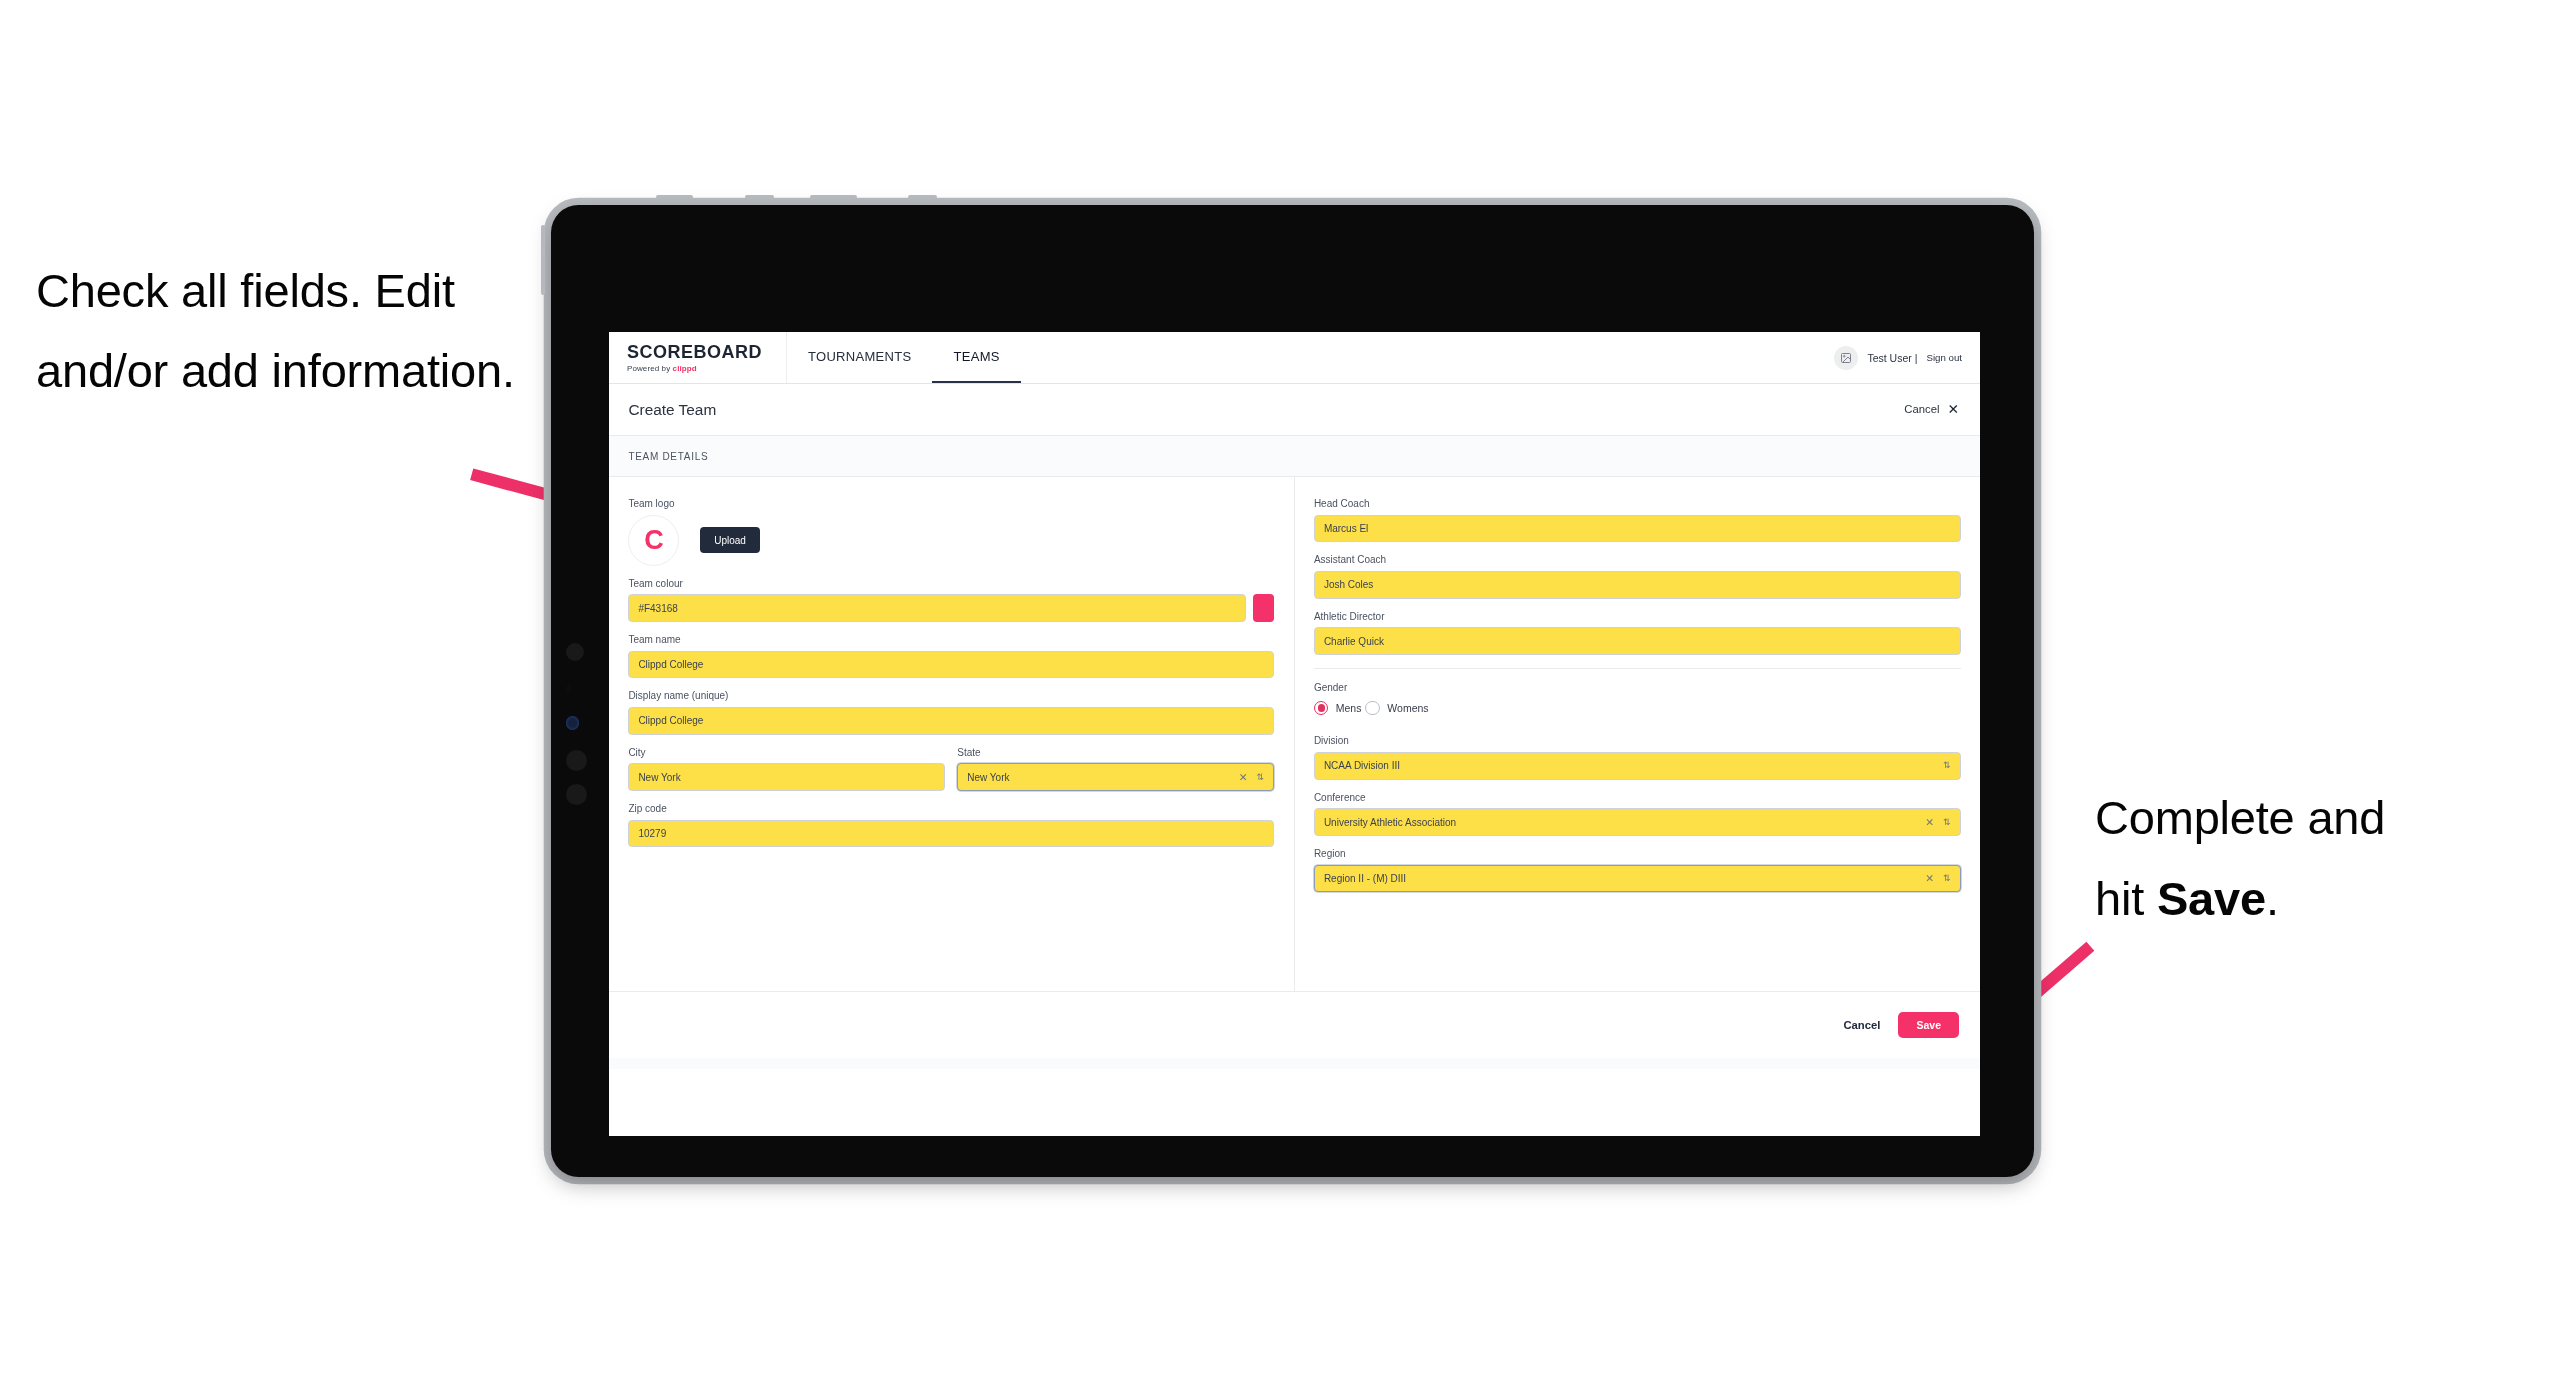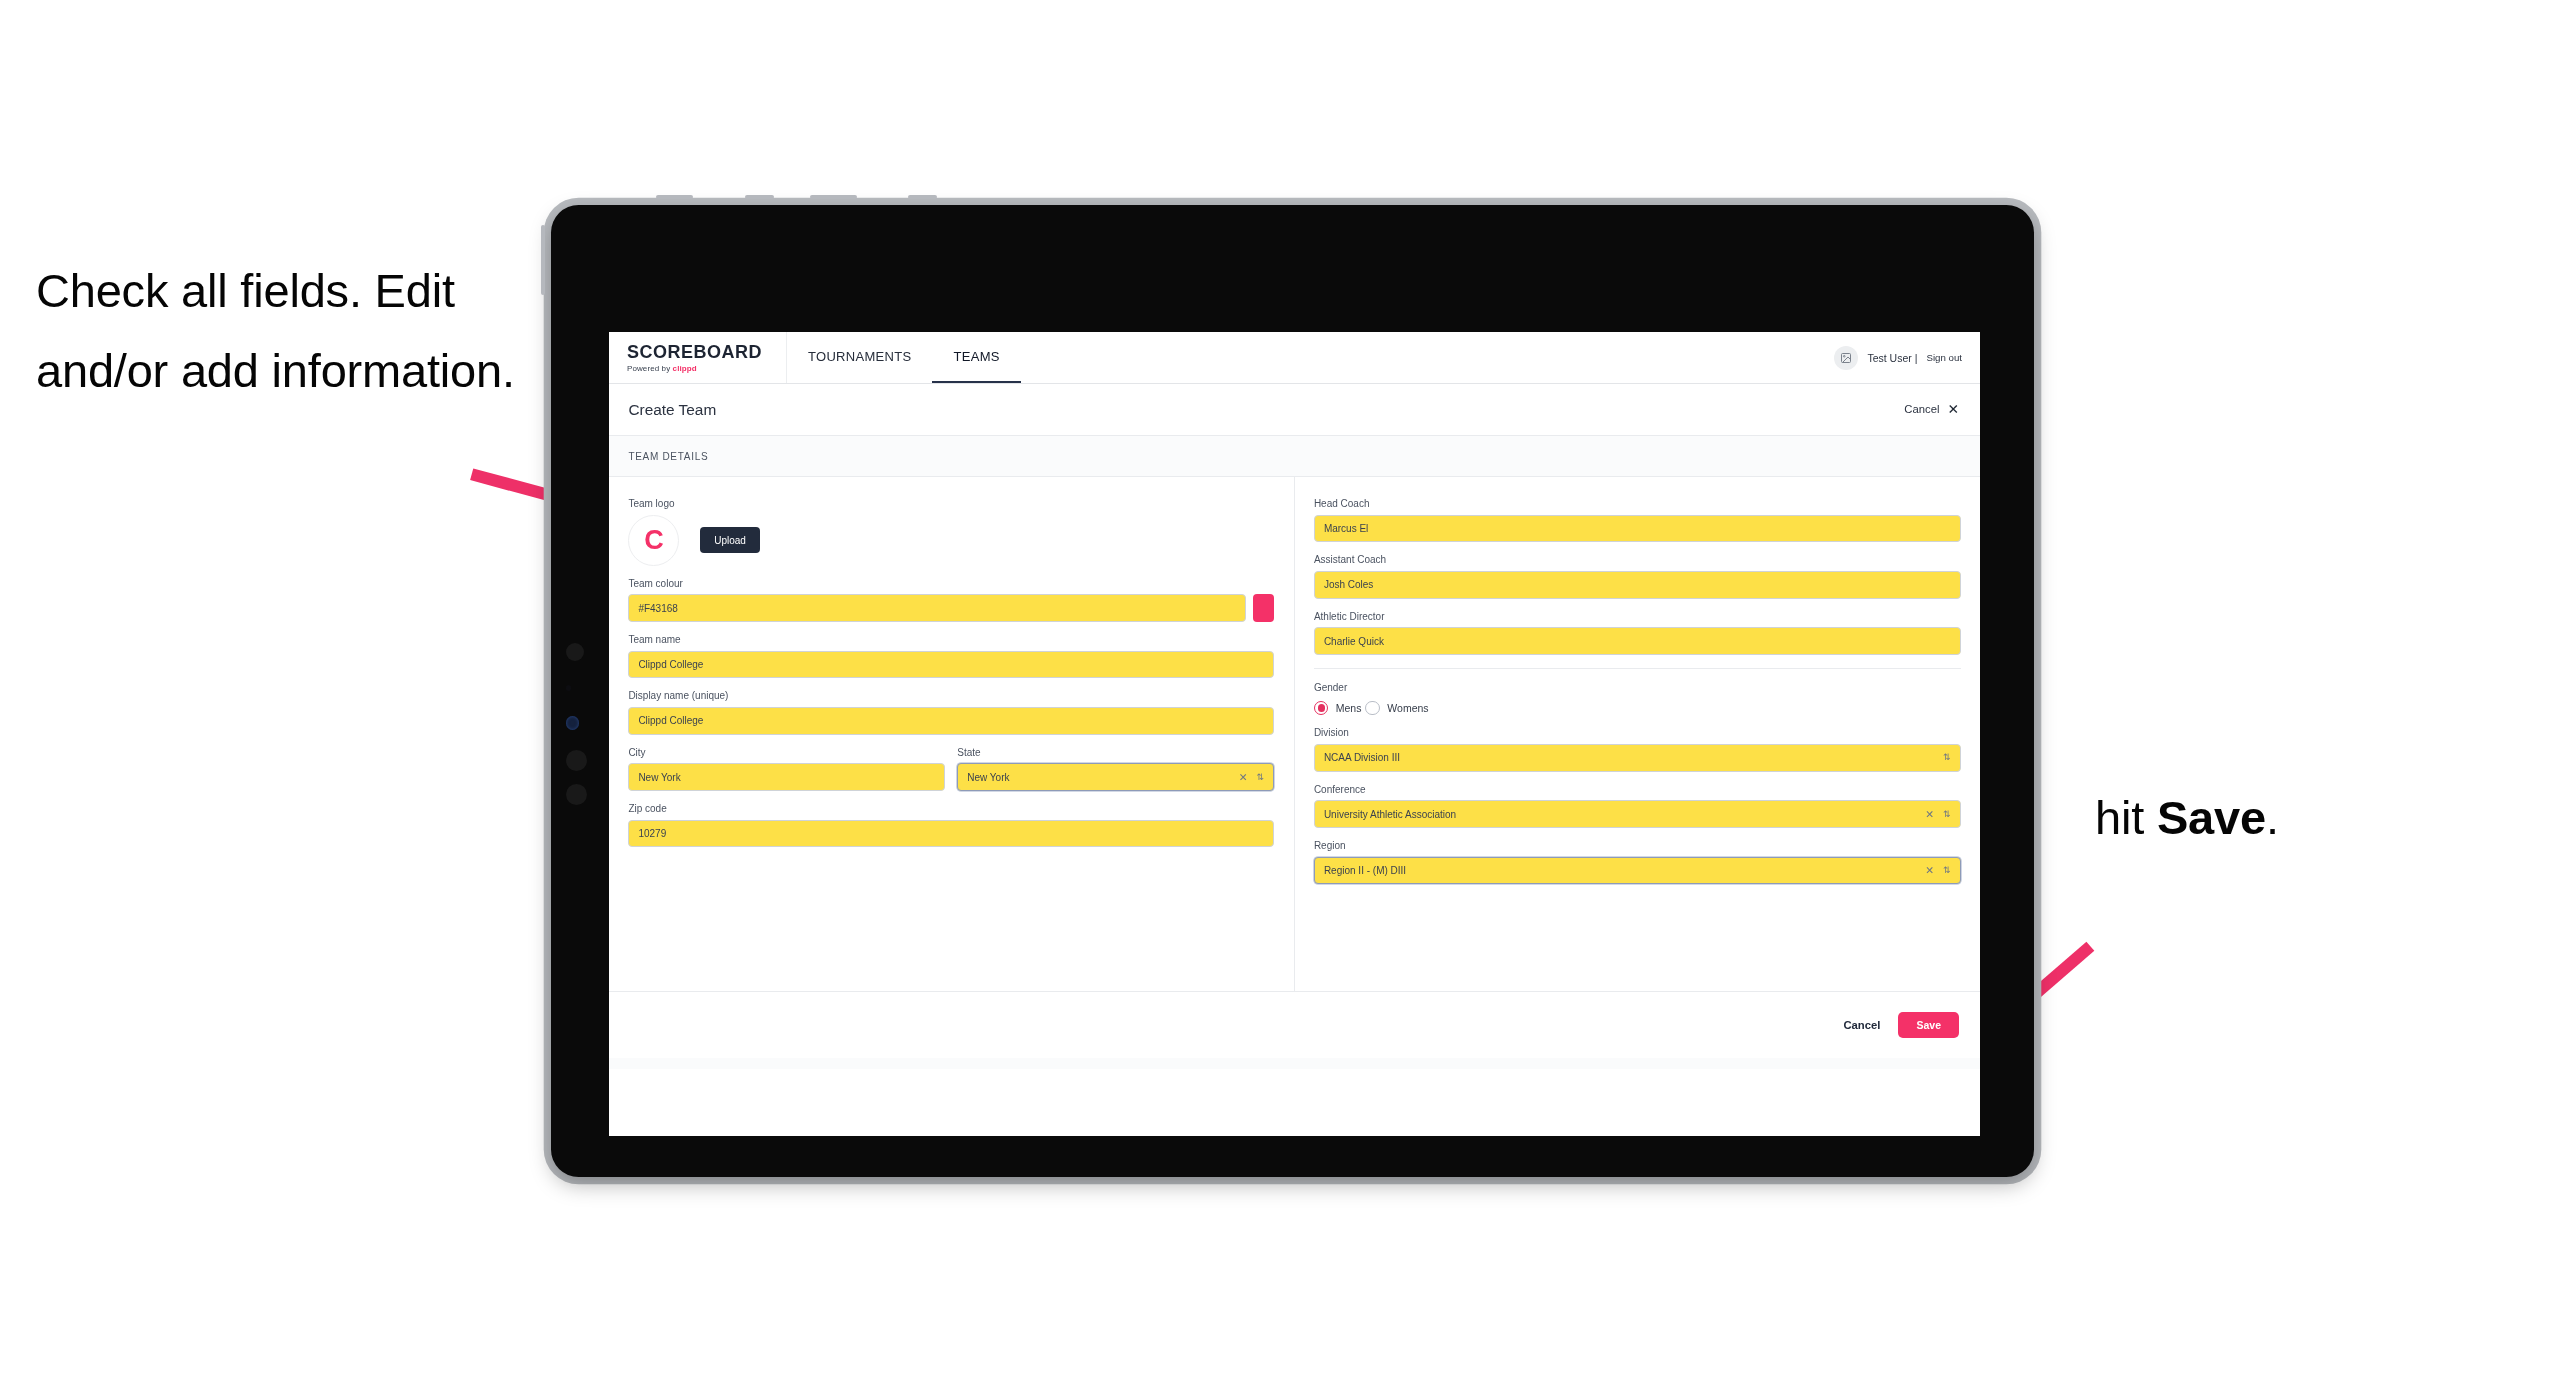--- a/index.html
+++ b/index.html
@@ -415,7 +415,7 @@
             </div>
           </div>
 
-          <div class="field" style="margin-top:12px;">
+          <div class="field" style="margin-top:20px;">
             <span class="flabel">Division</span>
             <div class="finput">
               <span class="val">NCAA Division III</span>

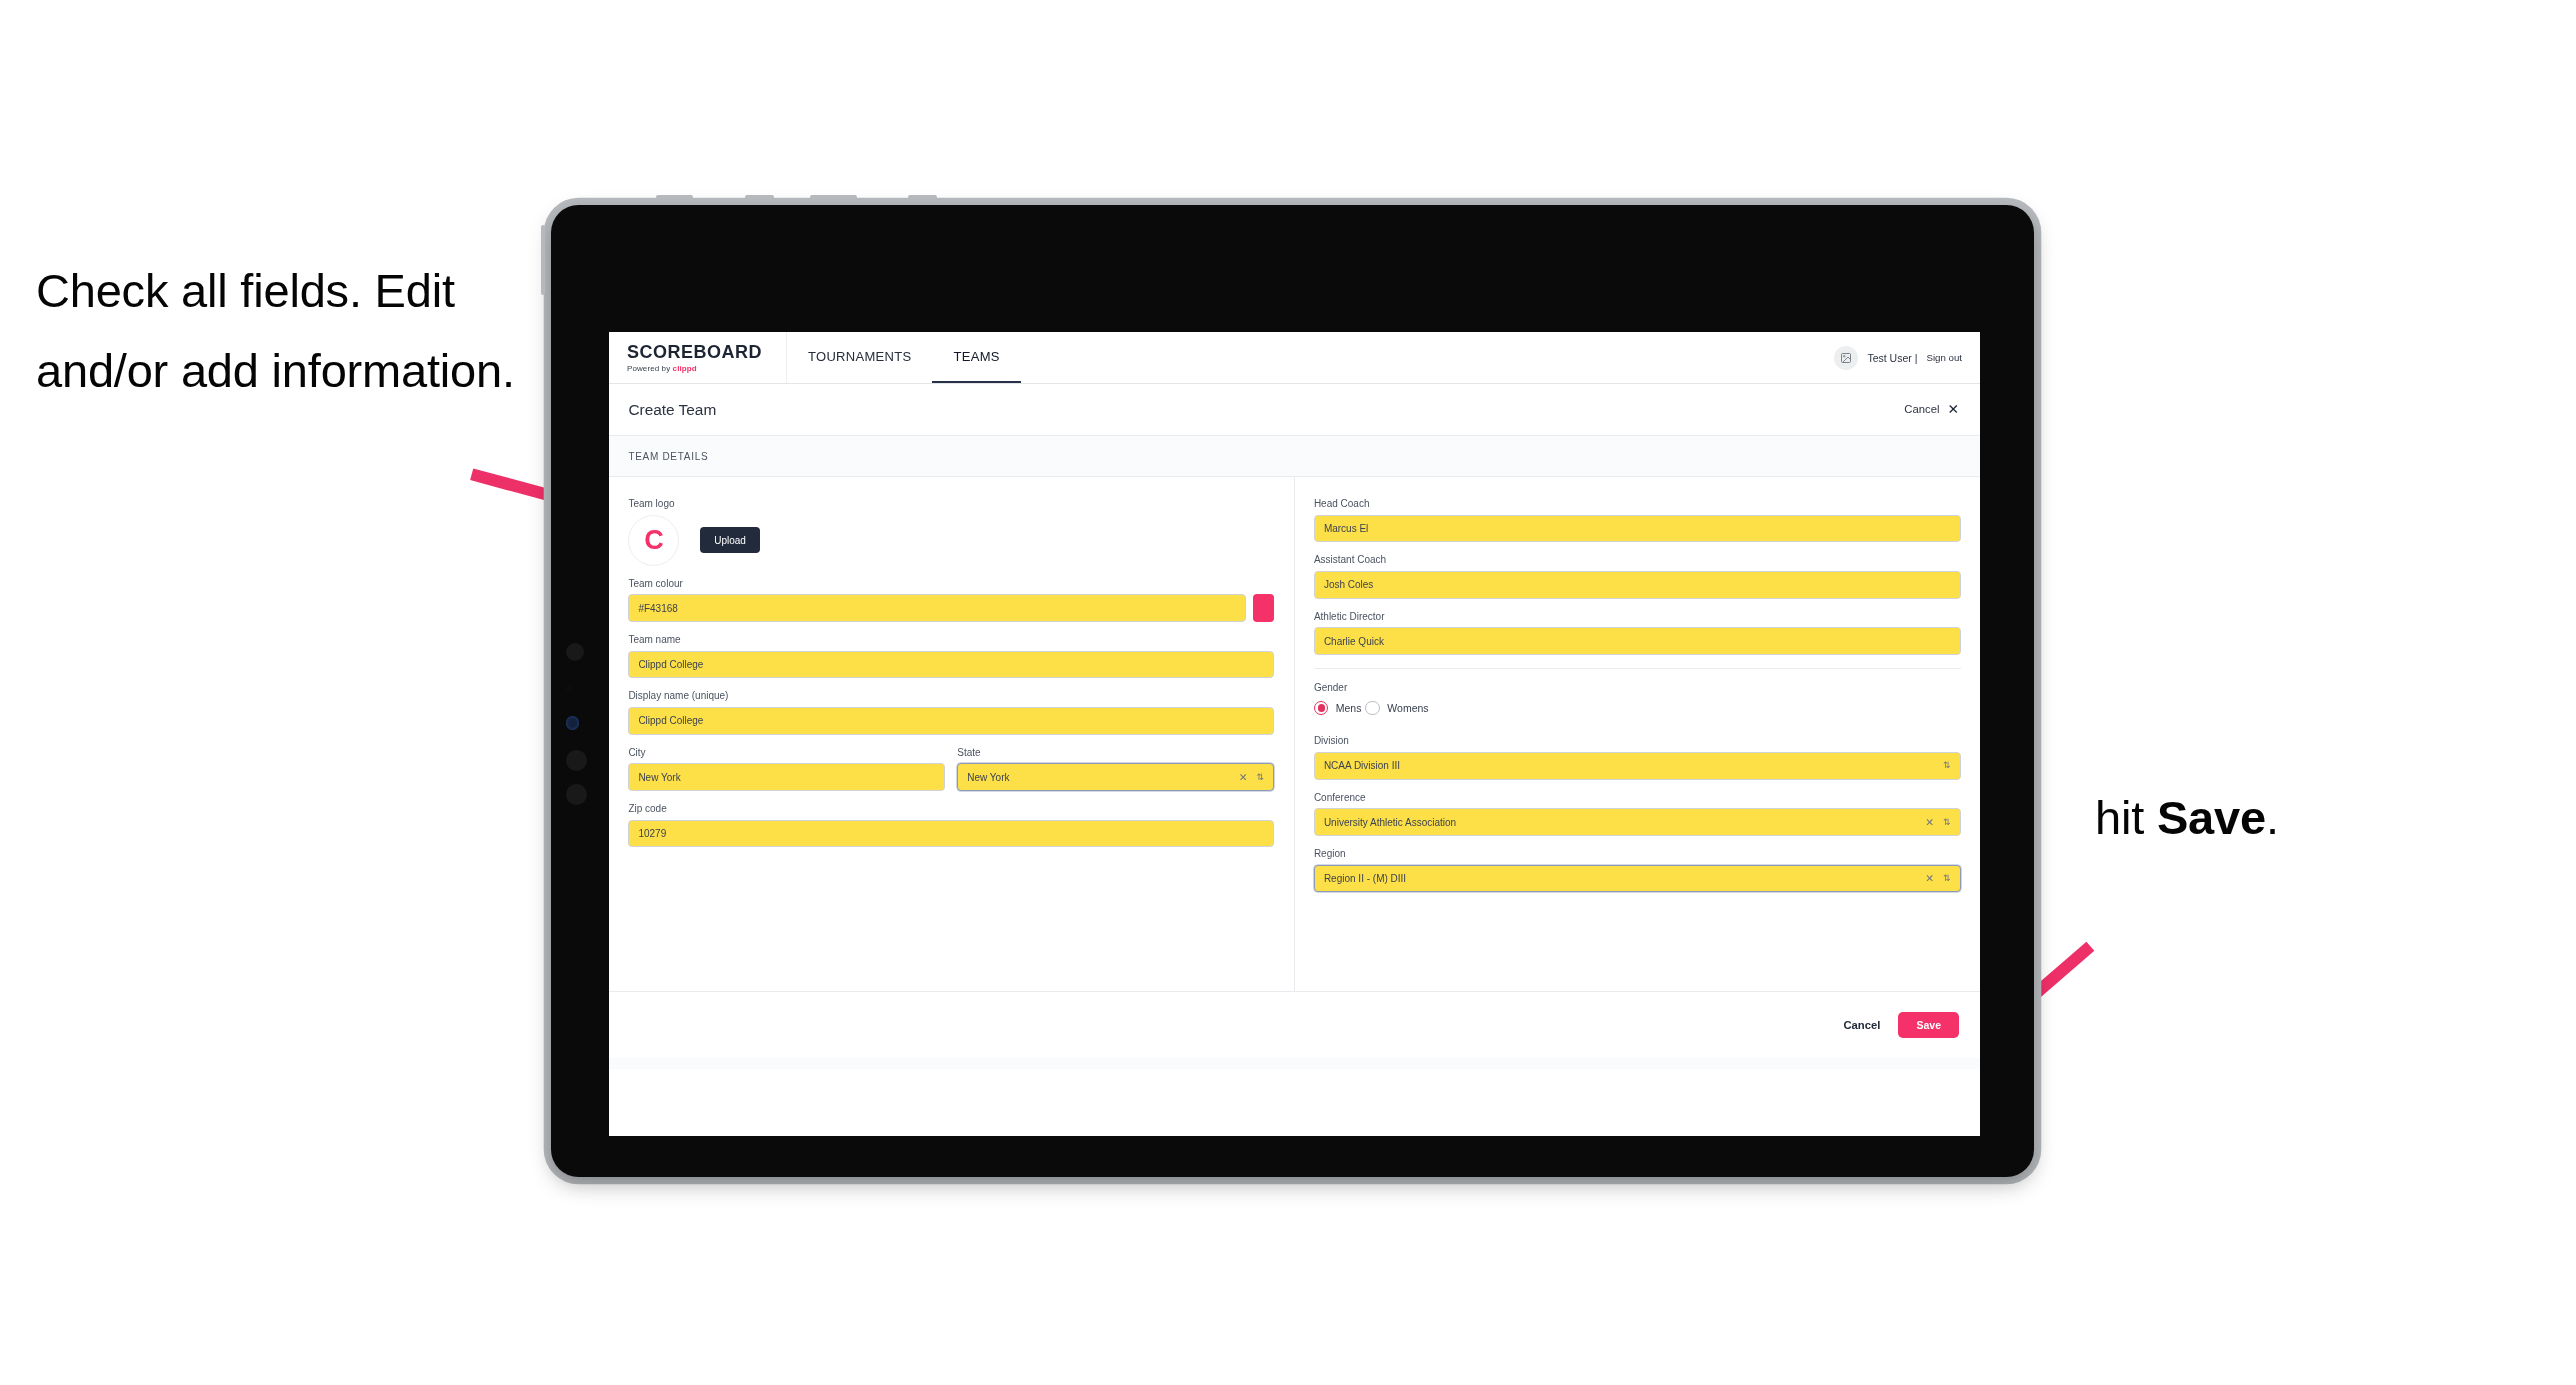--- a/index.html
+++ b/index.html
@@ -251,6 +251,7 @@
   </svg>
 
   <div class="annot annot-right">
+    <div>Complete and</div>
     <div>
       <span>hit </span><span class="bold">Save</span><span>.</span>
     </div>

